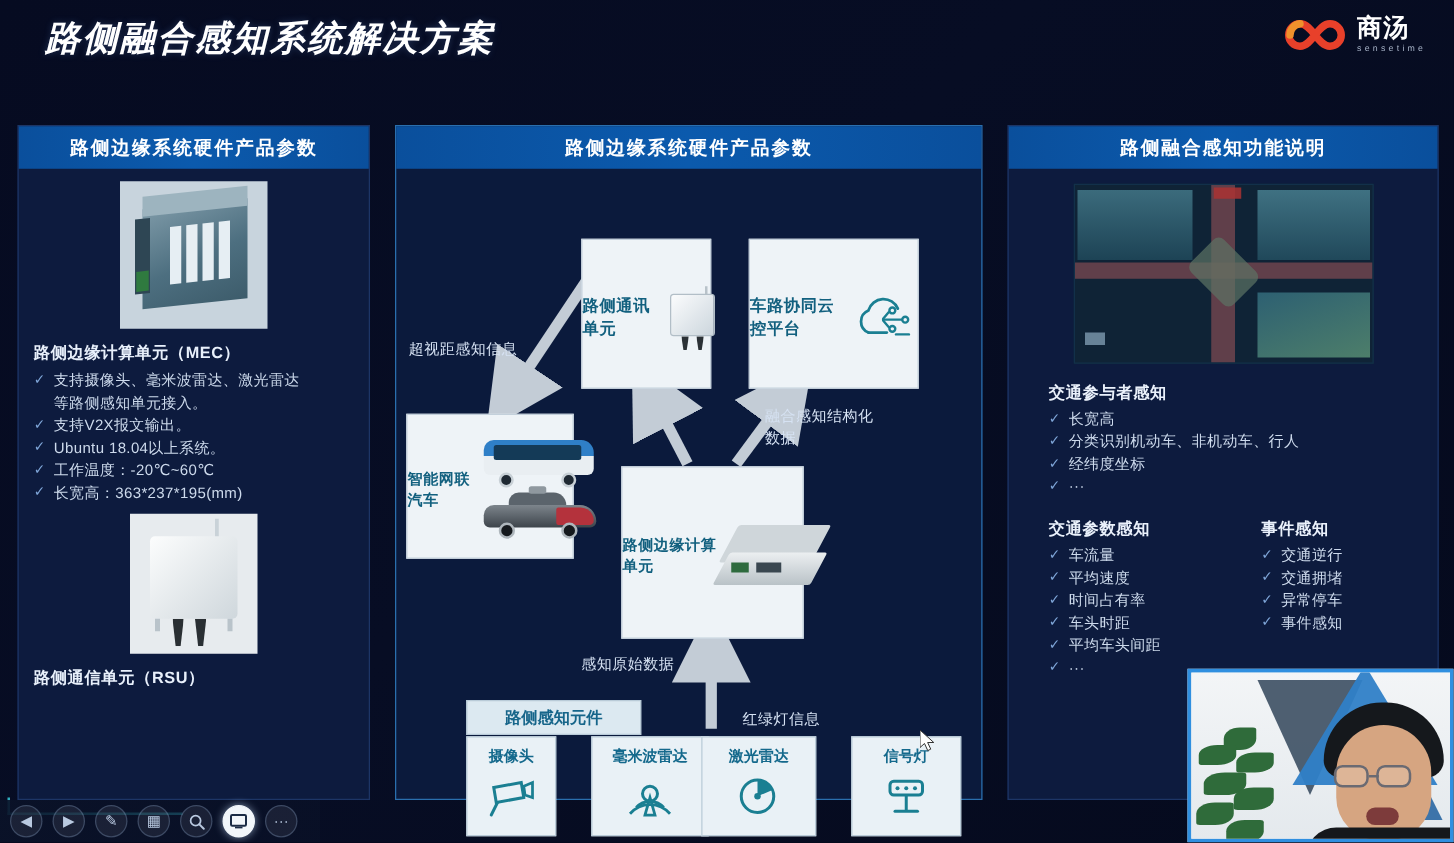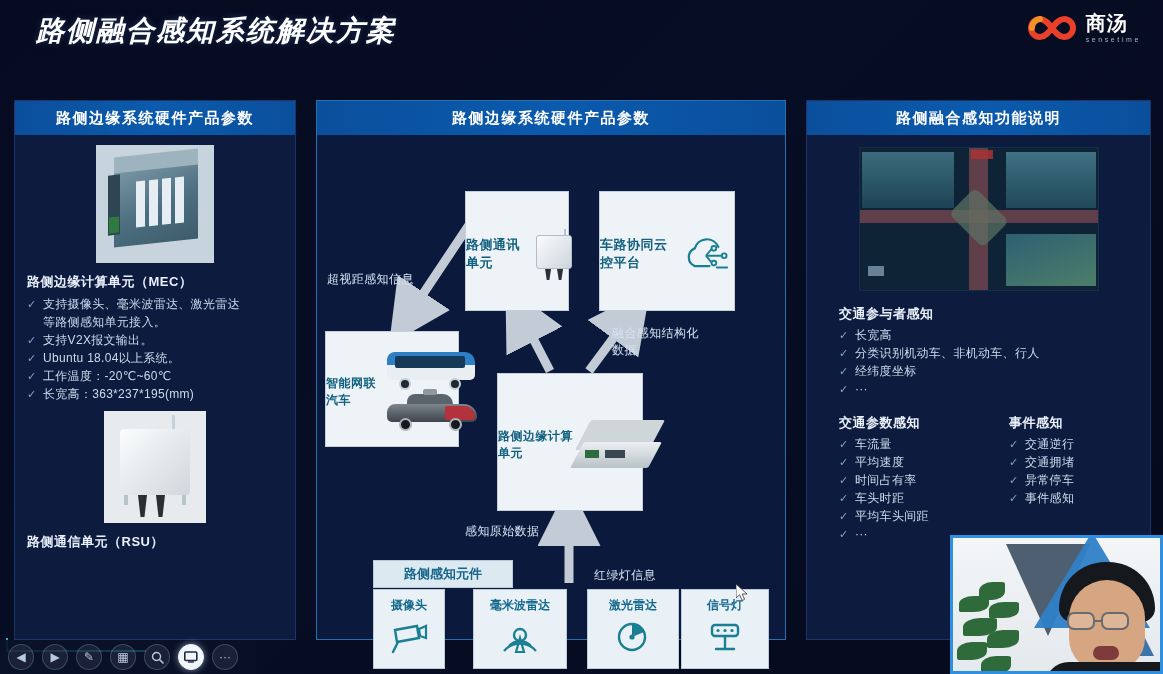--- a/index.html
+++ b/index.html
@@ -93,7 +93,7 @@
   .leaf { position:absolute; background:#e9f1f6; border:1px solid #b9cbd8; display:flex; flex-direction:column; align-items:center; }
   #leaf-cam   { left: 56px;  top: 454px; width: 72px;  height: 80px; }
   #leaf-radar { left: 156px; top: 454px; width: 94px;  height: 80px; }
-  #leaf-lidar { left: 270px; top: 454px; width: 92px;  height: 80px; }
+  #leaf-lidar { left: 244px; top: 454px; width: 92px;  height: 80px; }
   #leaf-light { left: 364px; top: 454px; width: 88px;  height: 80px; }
   .leaf-label { color:#14698c; font-size:12px; font-weight:bold; margin-top:7px; }
 

